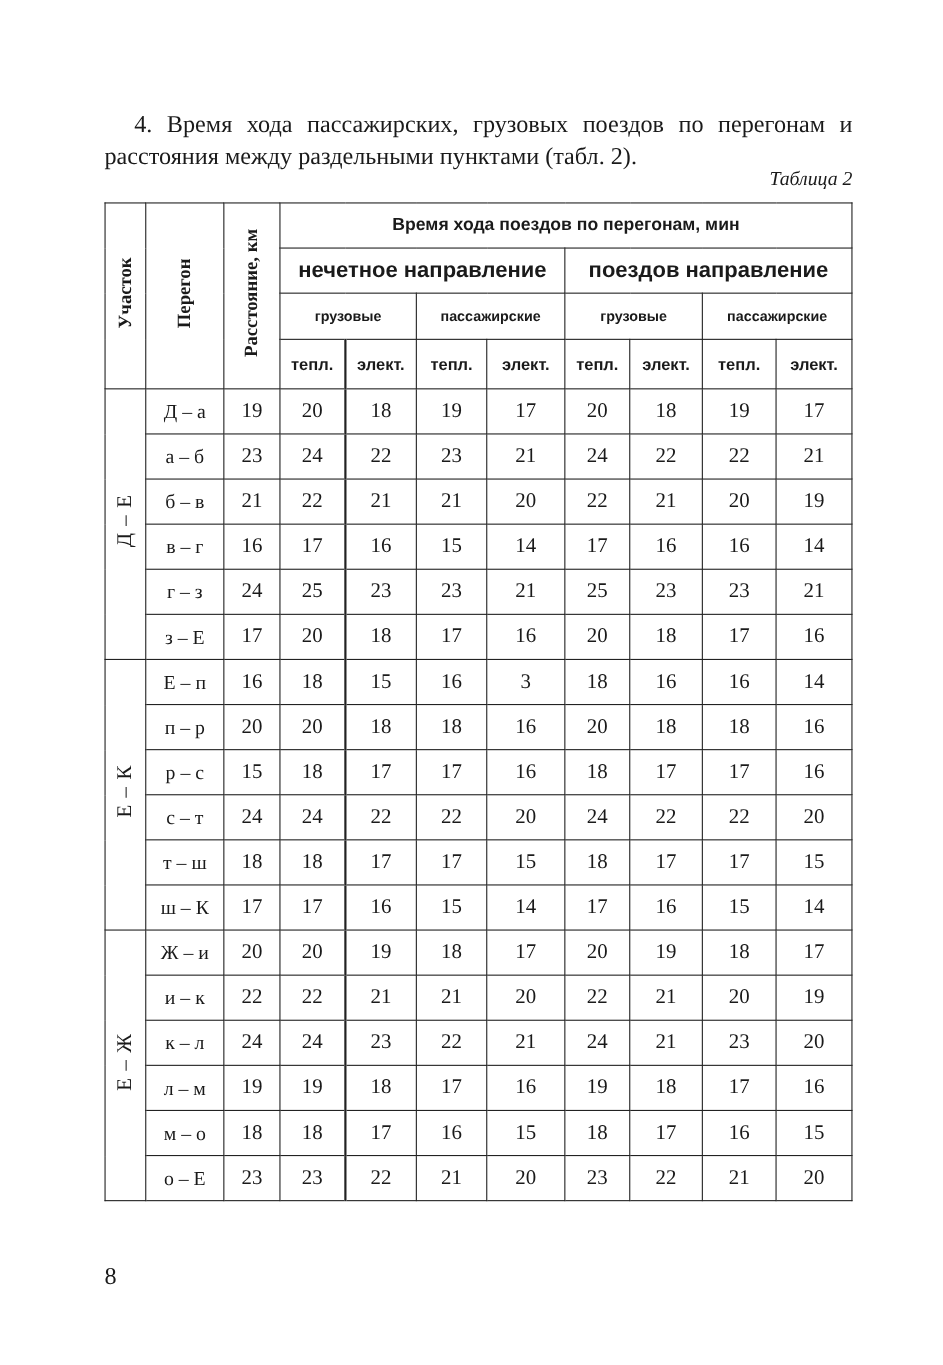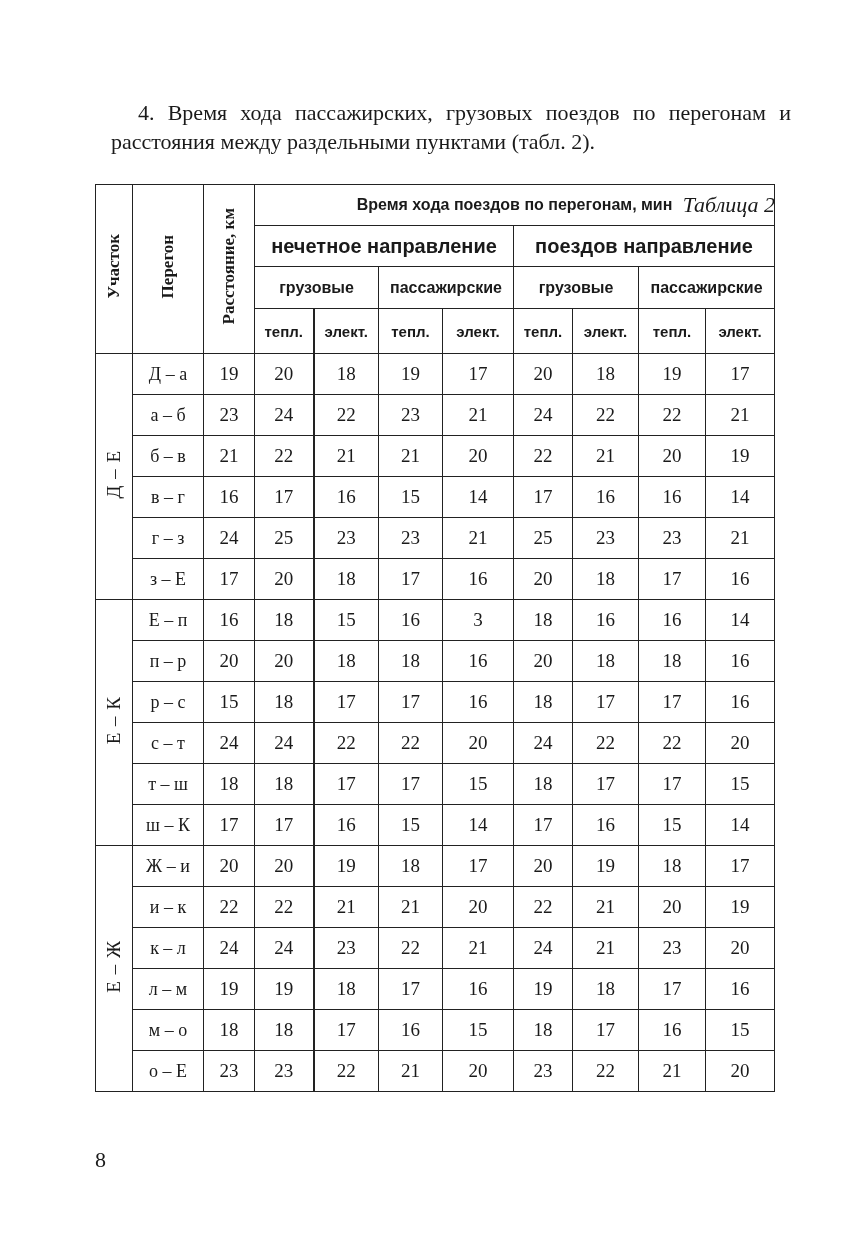--- a/index.html
+++ b/index.html
@@ -6,7 +6,7 @@
   body { width: 857px; height: 1241px; position: relative; overflow: hidden;
          font-family: "Liberation Serif", "DejaVu Serif", serif; color: #1a1a1a; }
   .intro { position: absolute; left: 95px; top: 98px; width: 680px;
-           font-size: 22px; line-height: 29px; text-align: justify; margin-left: 16px; }
+           font-size: 22px; line-height: 29px; text-align: justify; }
   .intro p { margin: 0; text-indent: 27px; text-align-last: left; }
   .caption { position: absolute; right: 82px; top: 152px; font-size: 22px; font-style: italic; margin-top: 40px; }
   table.t { position: absolute; left: 95px; top: 184px; width: 679px;

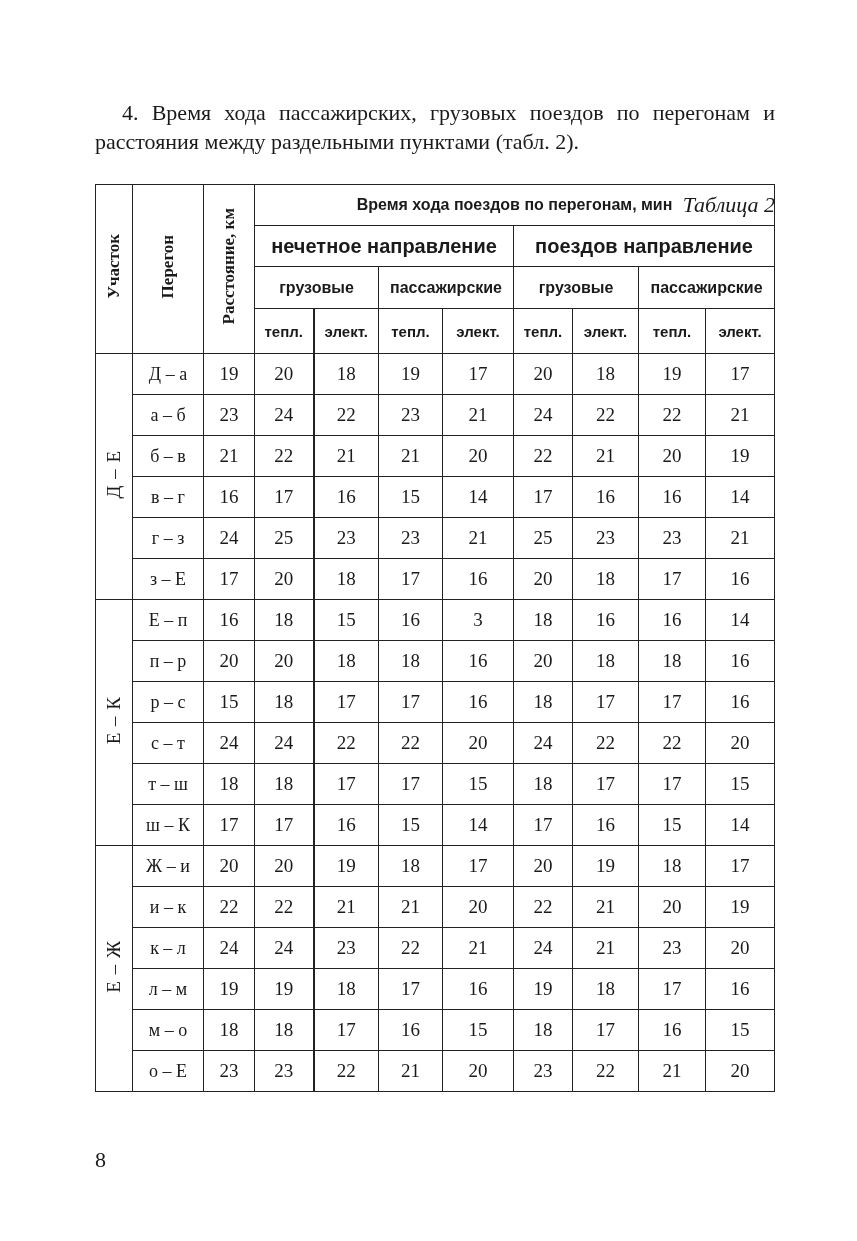--- a/index.html
+++ b/index.html
@@ -8,7 +8,7 @@
   .intro { position: absolute; left: 95px; top: 98px; width: 680px;
            font-size: 22px; line-height: 29px; text-align: justify; }
   .intro p { margin: 0; text-indent: 27px; text-align-last: left; }
-  .caption { position: absolute; right: 82px; top: 152px; font-size: 22px; font-style: italic; margin-top: 40px; }
+  .caption { position: absolute; right: 82px; top: 152px; font-size: 18px; font-style: italic; }
   table.t { position: absolute; left: 95px; top: 184px; width: 679px;
             border-collapse: collapse; table-layout: fixed; font-size: 18px; }
   table.t td, table.t th { border: 1px solid #222; padding: 0; text-align: center; vertical-align: middle; }

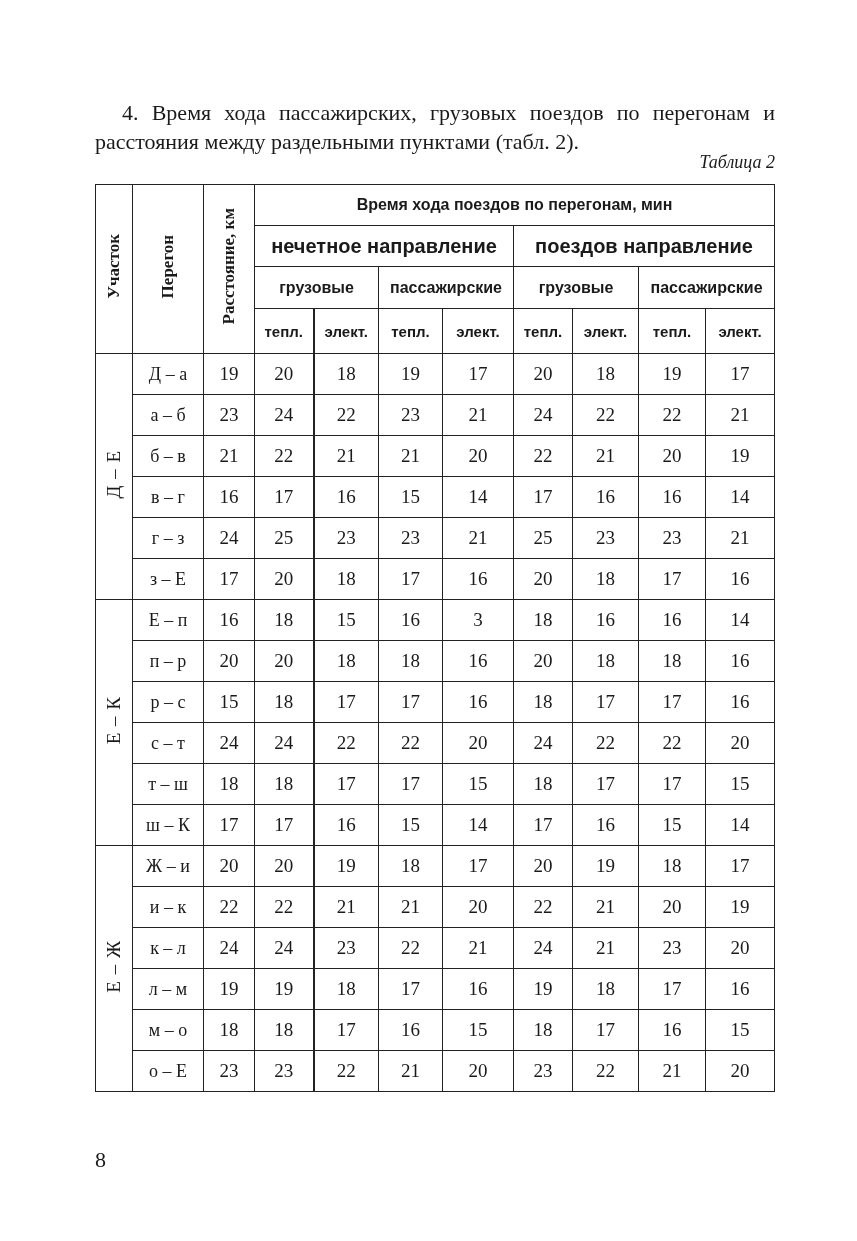--- a/index.html
+++ b/index.html
@@ -16,7 +16,7 @@
   th { font-weight: bold; font-family: "Liberation Sans Narrow", "Liberation Sans", sans-serif; }
   th.h1 { height: 40px; font-size: 16px; margin-left: 12px; }
   th.h2 { height: 40px; font-size: 20px; }
-  th.h3 { height: 41px; font-size: 16px; }
+  th.h3 { height: 41px; font-size: 13px; }
   th.h4 { height: 44px; font-size: 15px; }
   th.vert { font-family: "Liberation Serif", serif; font-size: 17px; }
   .vtext { display: inline-block; writing-mode: vertical-rl; transform: rotate(180deg); white-space: nowrap; }

